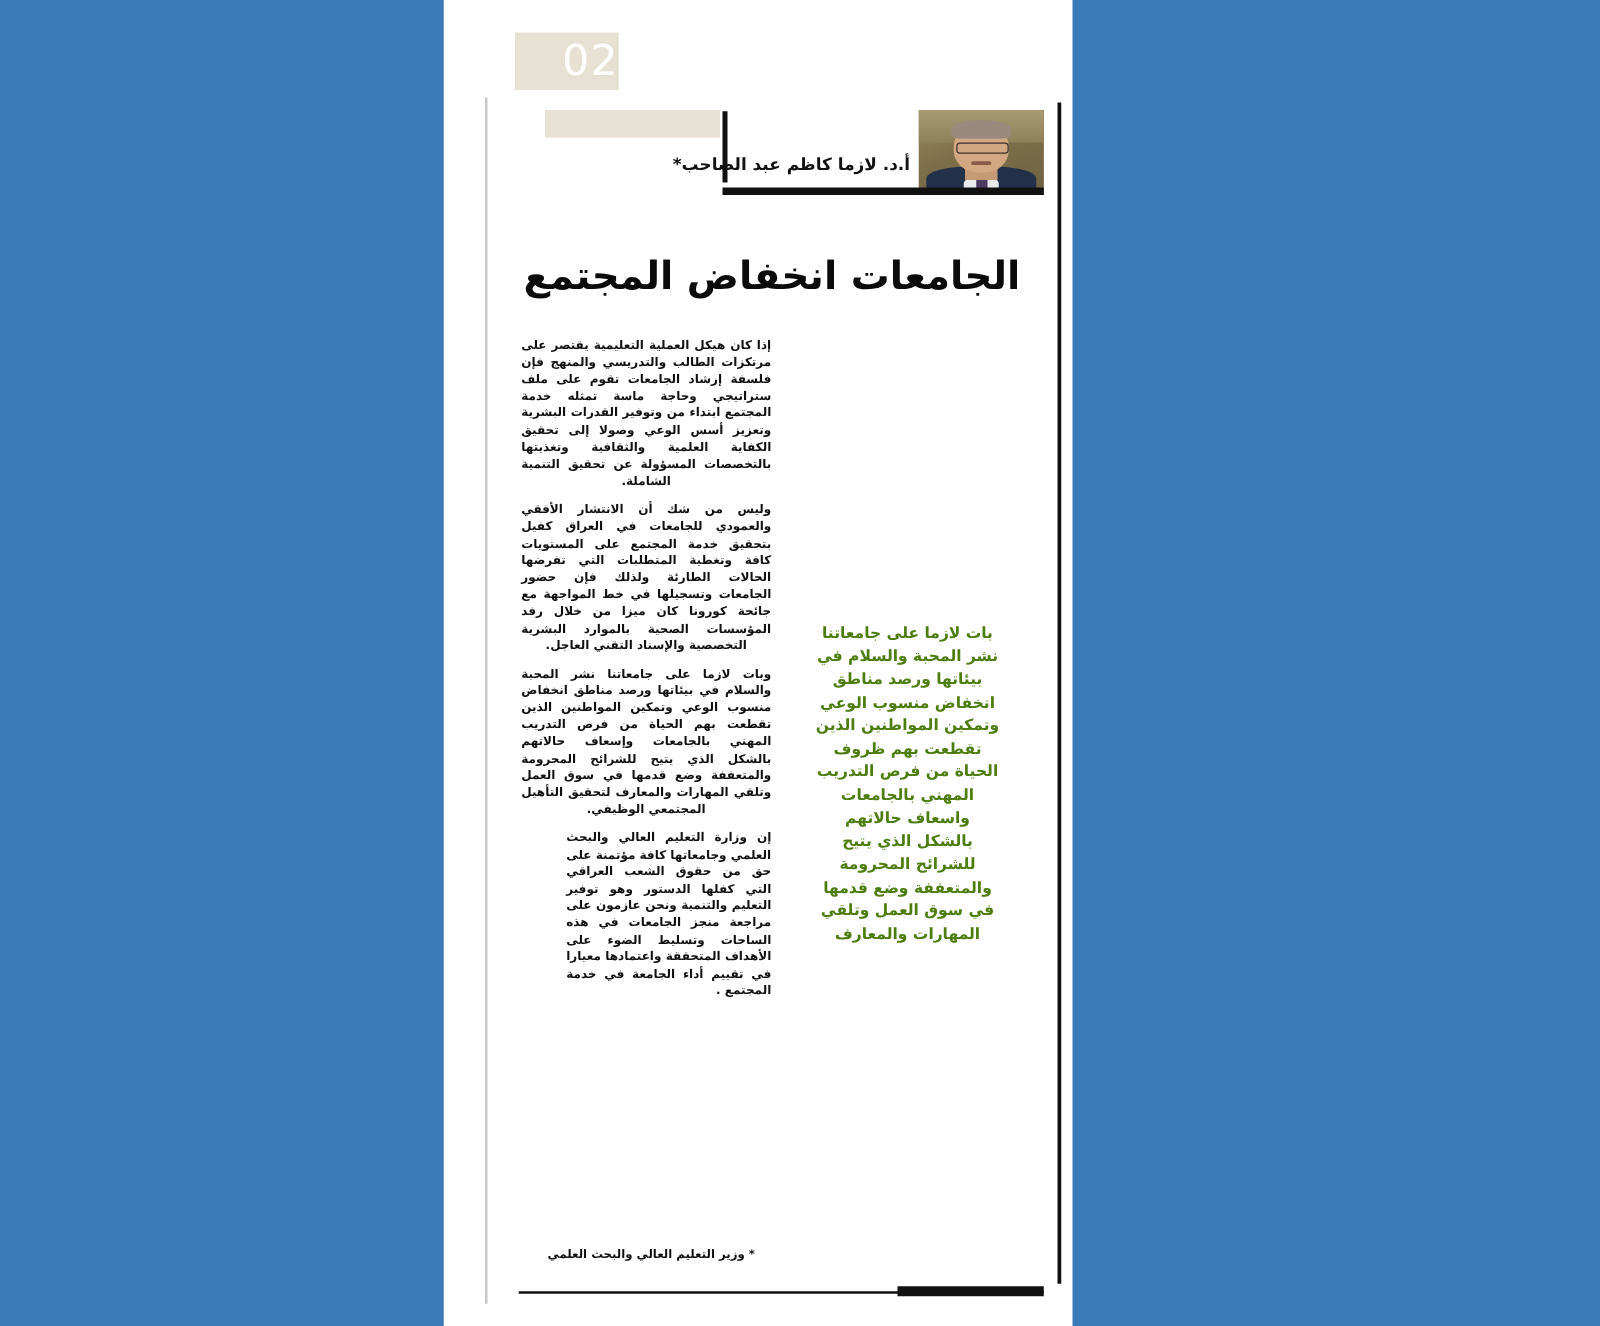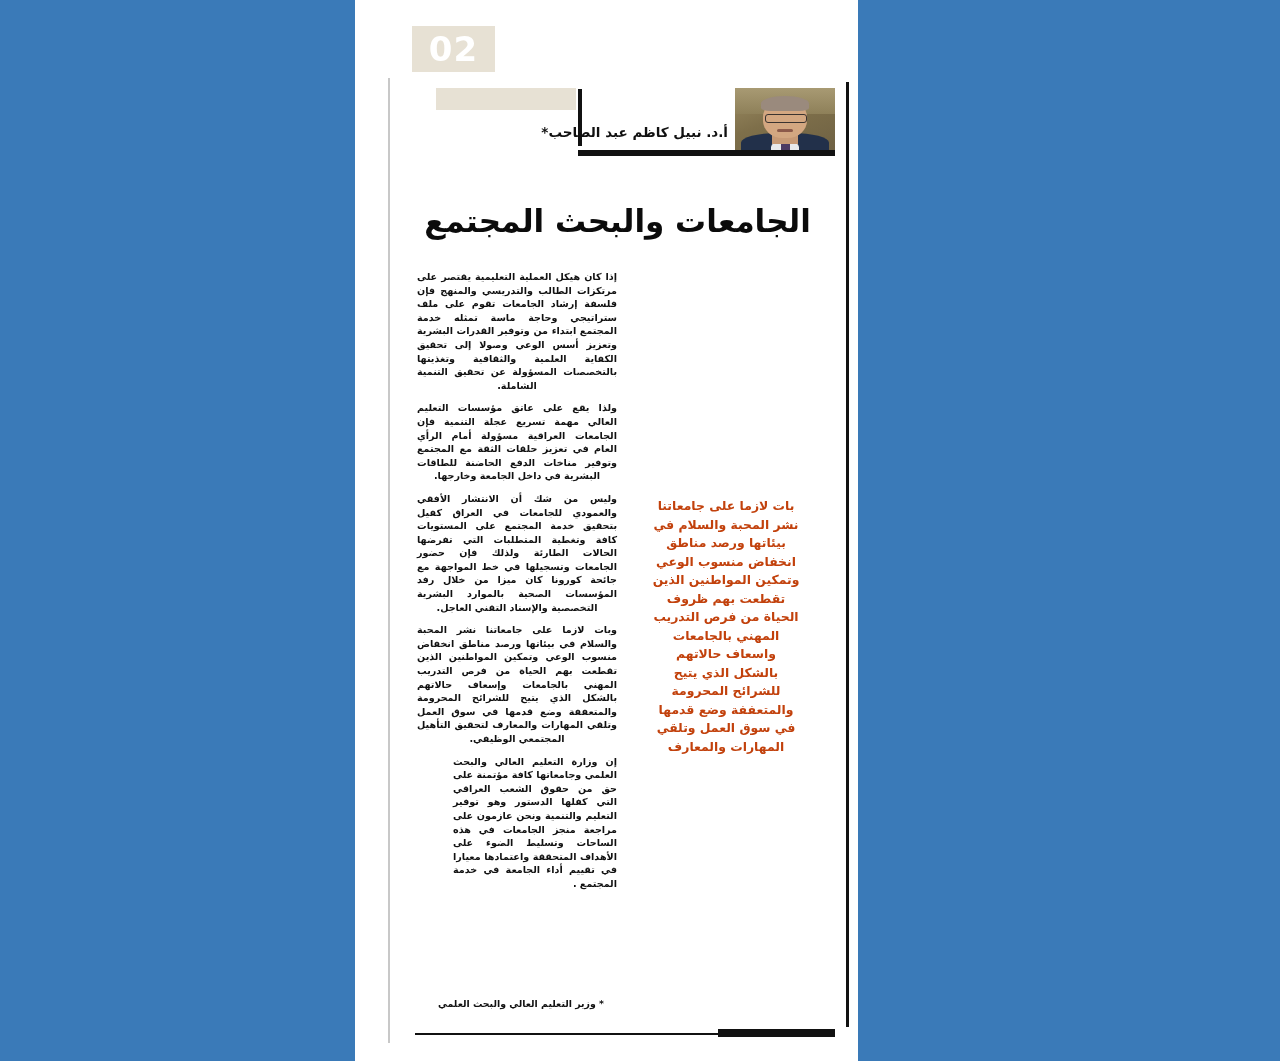--- a/index.html
+++ b/index.html
@@ -48,10 +48,10 @@
     width: 83px;
     height: 46px;
     line-height: 46px;
-    text-align: center;
+    text-align: right;
     color: #ffffff;
     font-size: 34px;
-    font-weight: bold;
+    font-weight: normal;
     letter-spacing: 1px;
     font-family: "DejaVu Sans", "Liberation Sans", sans-serif;
   }

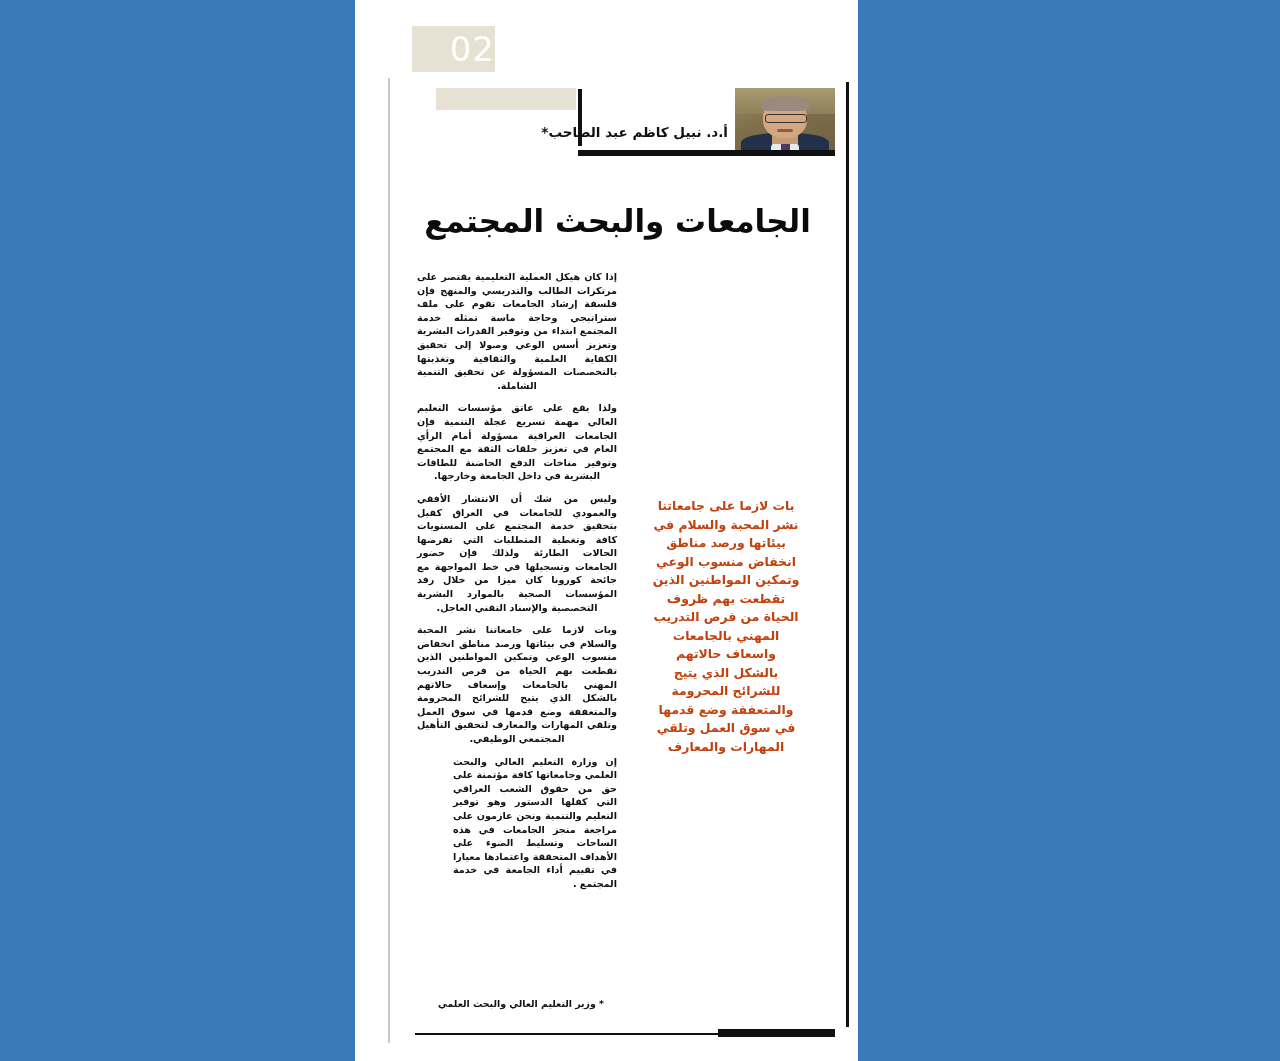--- a/index.html
+++ b/index.html
@@ -264,7 +264,7 @@
   <div id="byline-block">
     <div id="byline-tint"></div>
     <div id="byline-divider-v"></div>
-    <div id="byline-name">أ.د. نبيل كاظم عبد الصاحب*</div>
+    <div id="byline-name">أ.د. لازما كاظم عبد الصاحب*</div>
     <div id="author-photo">
       <div class="ph-bg"></div>
       <div class="ph-wall"></div>

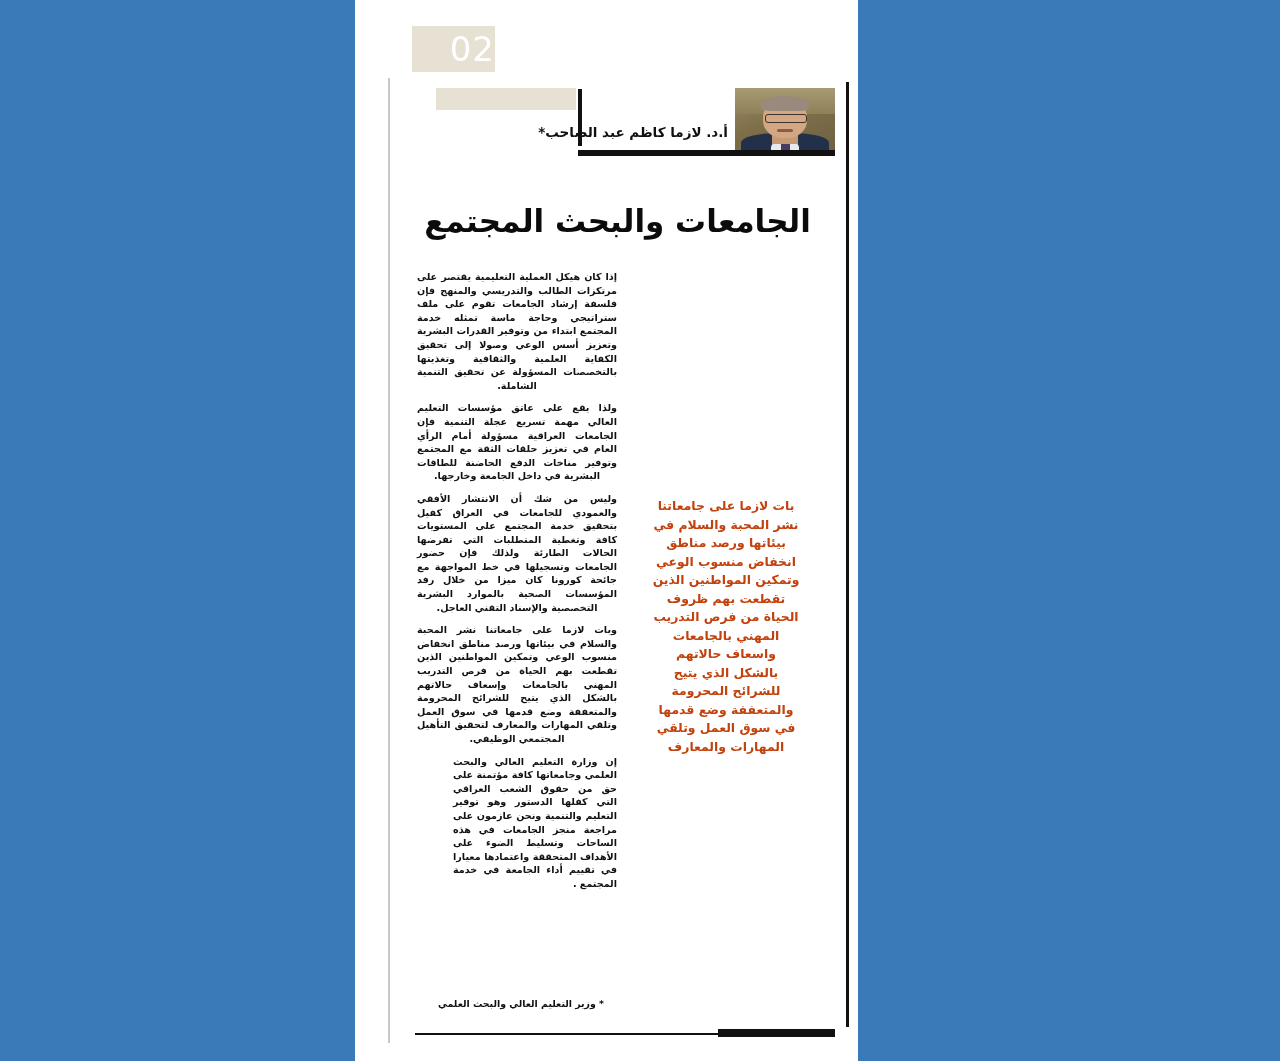--- a/index.html
+++ b/index.html
@@ -280,7 +280,7 @@
     <div id="byline-divider-h"></div>
   </div>
 
-  <h1 id="headline">الجامعات والبحث المجتمع</h1>
+  <h1 id="headline">الجامعات انخفاض المجتمع</h1>
 
   <div id="body-col">
     <p>إذا كان هيكل العملية التعليمية يقتصر على مرتكزات الطالب والتدريسي والمنهج فإن فلسفة إرشاد الجامعات تقوم على ملف ستراتيجي وحاجة ماسة تمثله خدمة المجتمع ابتداء من وتوفير القدرات البشرية وتعزيز أسس الوعي وصولا إلى تحقيق الكفاية العلمية والثقافية وتغذيتها بالتخصصات المسؤولة عن تحقيق التنمية الشاملة.</p>

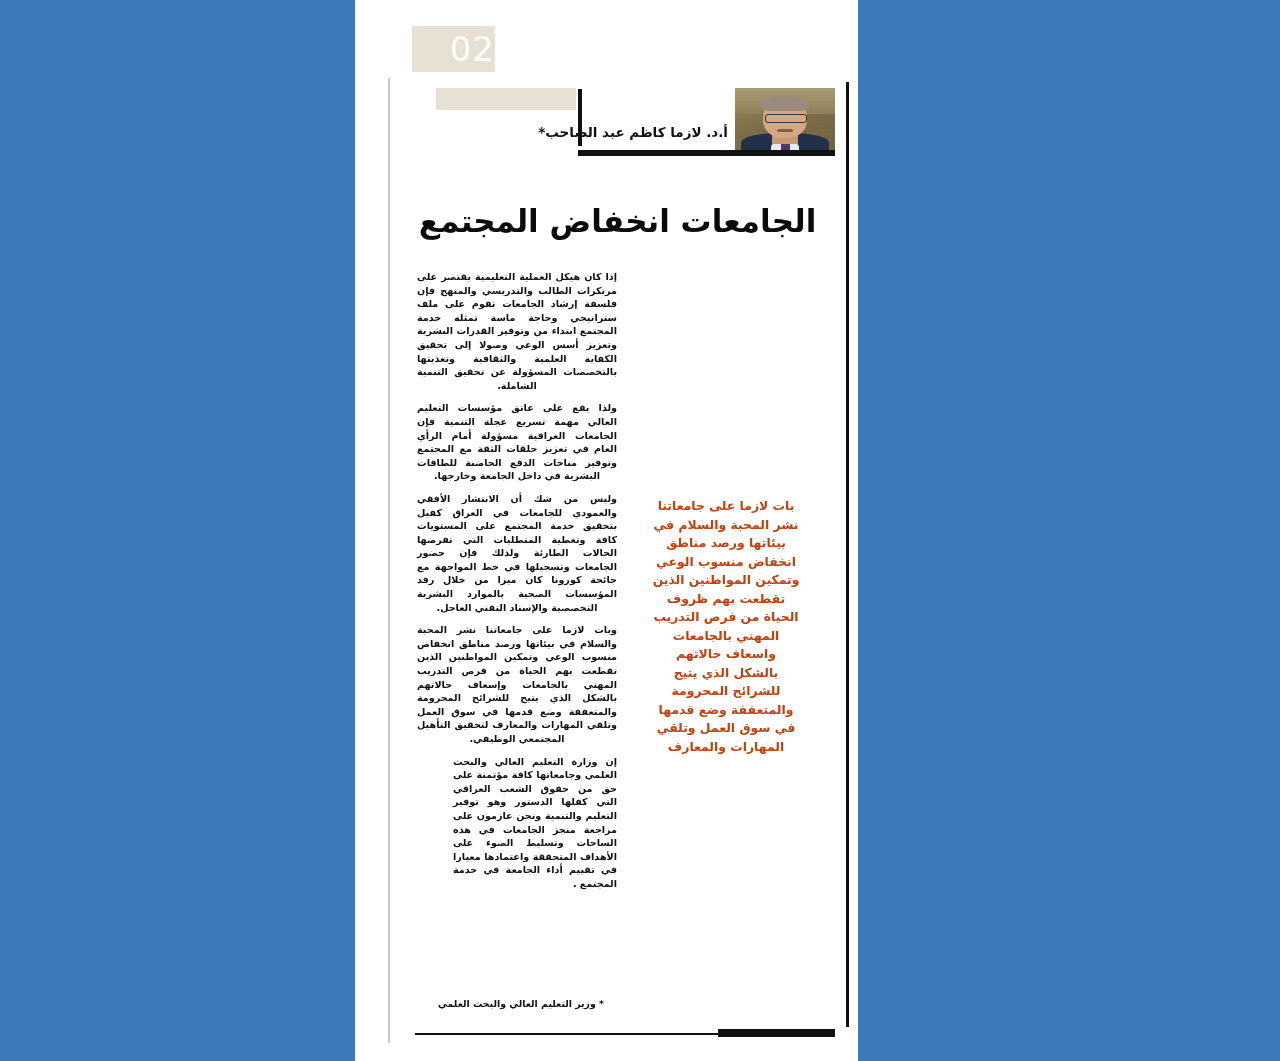--- a/index.html
+++ b/index.html
@@ -284,7 +284,6 @@
 
   <div id="body-col">
     <p>إذا كان هيكل العملية التعليمية يقتصر على مرتكزات الطالب والتدريسي والمنهج فإن فلسفة إرشاد الجامعات تقوم على ملف ستراتيجي وحاجة ماسة تمثله خدمة المجتمع ابتداء من وتوفير القدرات البشرية وتعزيز أسس الوعي وصولا إلى تحقيق الكفاية العلمية والثقافية وتغذيتها بالتخصصات المسؤولة عن تحقيق التنمية الشاملة.</p>
-    <p>ولذا يقع على عاتق مؤسسات التعليم العالي مهمة تسريع عجلة التنمية فإن الجامعات العراقية مسؤولة أمام الرأي العام في تعزيز حلقات الثقة مع المجتمع وتوفير مناخات الدفع الحاضنة للطاقات البشرية في داخل الجامعة وخارجها.</p>
     <p>وليس من شك أن الانتشار الأفقي والعمودي للجامعات في العراق كفيل بتحقيق خدمة المجتمع على المستويات كافة وتغطية المتطلبات التي تفرضها الحالات الطارئة ولذلك فإن حضور الجامعات وتسجيلها في خط المواجهة مع جائحة كورونا كان ميزا من خلال رفد المؤسسات الصحية بالموارد البشرية التخصصية والإسناد التقني العاجل.</p>
     <p>وبات لازما على جامعاتنا نشر المحبة والسلام في بيئاتها ورصد مناطق انخفاض منسوب الوعي وتمكين المواطنين الذين تقطعت بهم الحياة من فرص التدريب المهني بالجامعات وإسعاف حالاتهم بالشكل الذي يتيح للشرائح المحرومة والمتعففة وضع قدمها في سوق العمل وتلقي المهارات والمعارف لتحقيق التأهيل المجتمعي الوظيفي.</p>
     <p class="last-line-right">إن وزارة التعليم العالي والبحث العلمي وجامعاتها كافة مؤتمنة على حق من حقوق الشعب العراقي التي كفلها الدستور وهو توفير التعليم والتنمية ونحن عازمون على مراجعة منجز الجامعات في هذه الساحات وتسليط الضوء على الأهداف المتحققة واعتمادها معيارا في تقييم أداء الجامعة في خدمة المجتمع .</p>

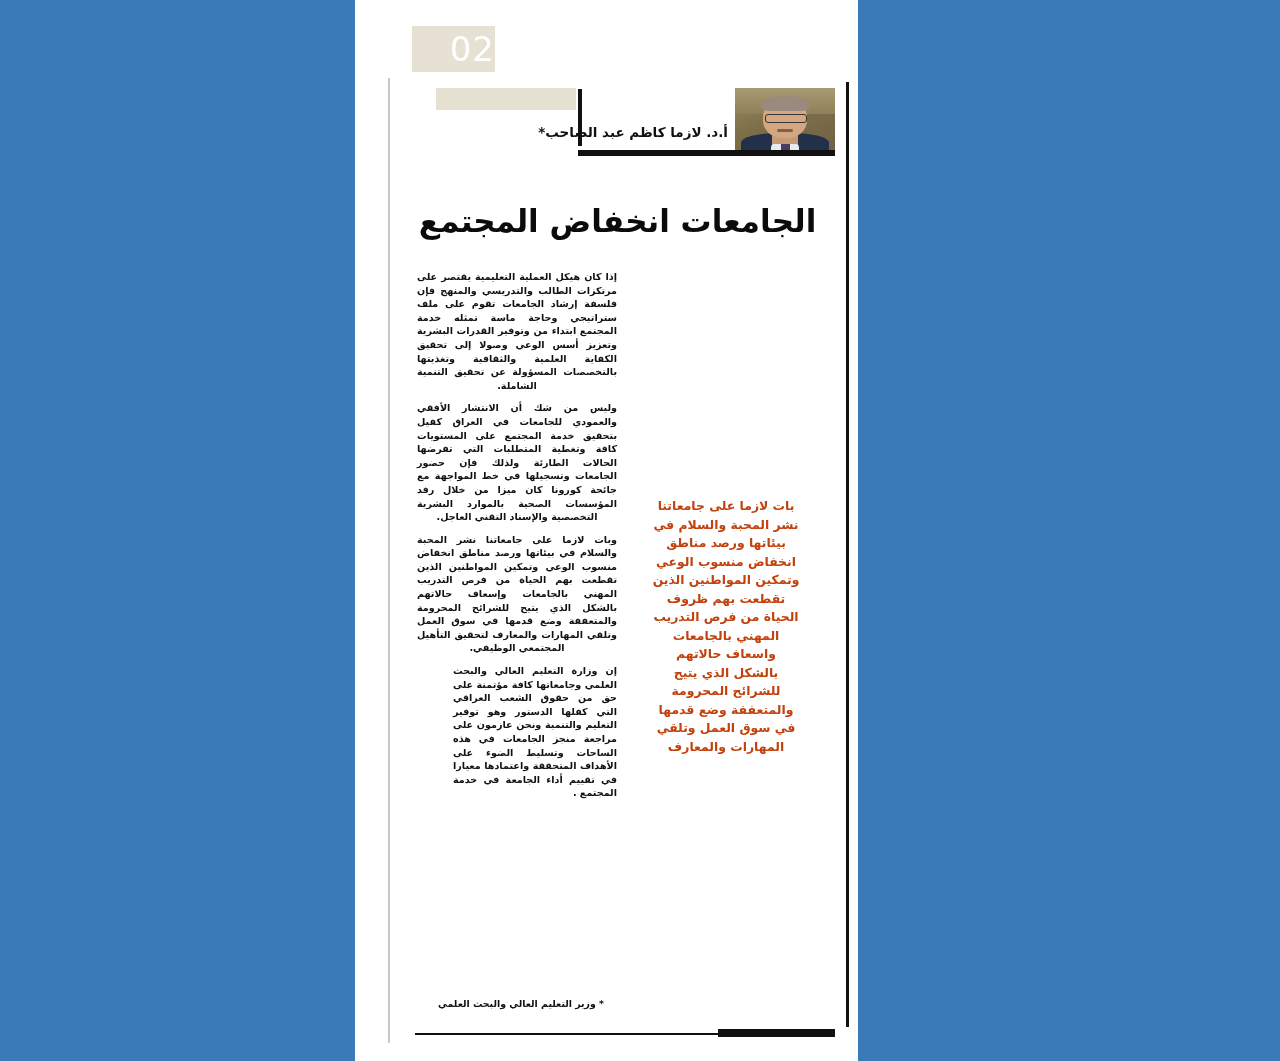--- a/index.html
+++ b/index.html
@@ -196,7 +196,7 @@
     width: 148px;
     direction: rtl;
     text-align: center;
-    color: #c2410c;
+    color: #4d7c0f;
     font-size: 12.4px;
     line-height: 18.5px;
     font-weight: bold;

